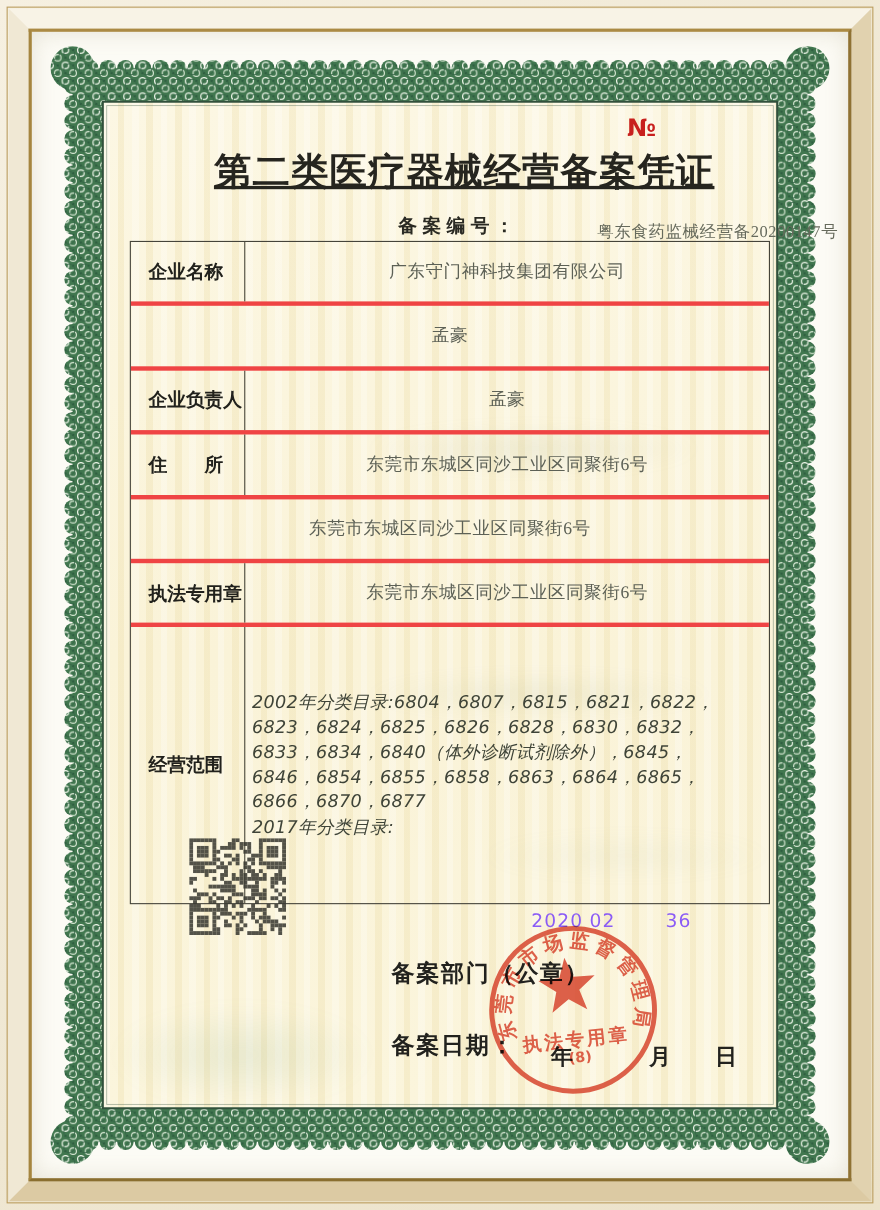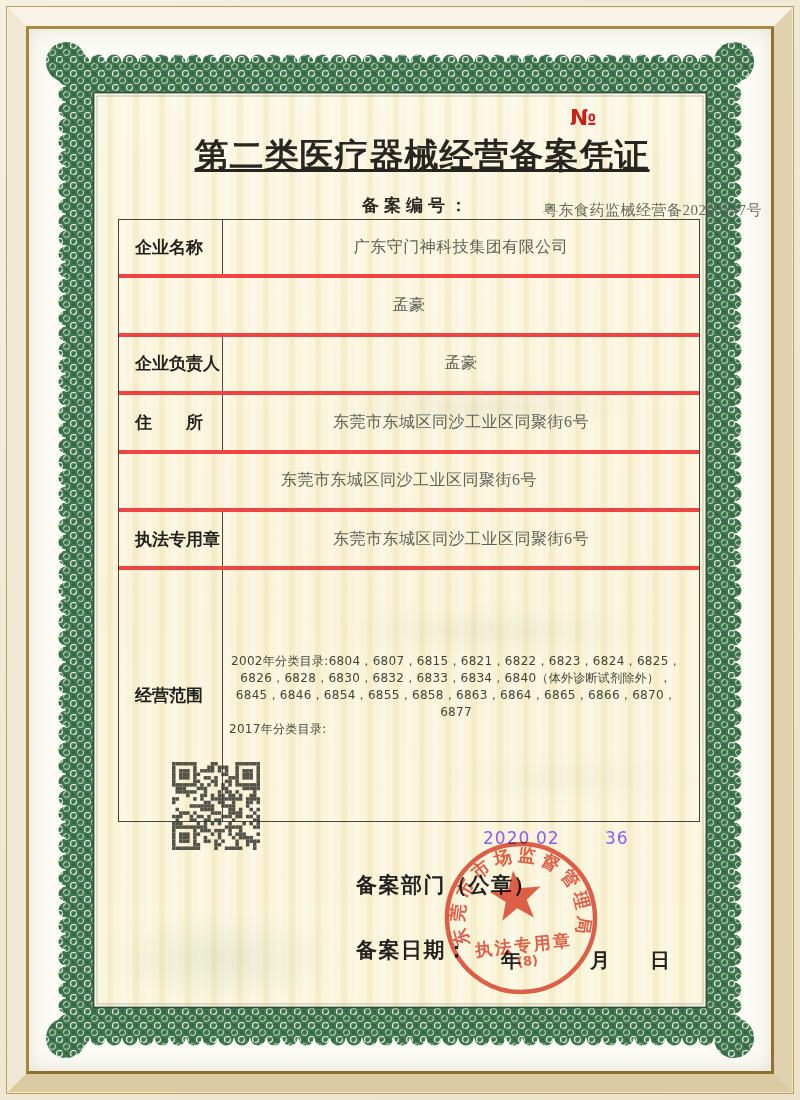--- a/index.html
+++ b/index.html
@@ -39,7 +39,7 @@
       font-size:16px;color:#5d6156;letter-spacing:.5px;}
   .cv-scope{flex:1;display:flex;flex-direction:column;justify-content:center;align-items:flex-start;
             padding:8px 16px 8px 6px;font-family:"DejaVu Sans",sans-serif;
-            font-size:12px;line-height:1.42;color:#3f4438;letter-spacing:.3px;text-align:center;}
+            font-size:16px;line-height:1.42;color:#3f4438;letter-spacing:.3px;text-align:left;font-style:italic;}
   
   .qr{position:absolute;left:172px;top:762px;z-index:4;}
   .dstamp{position:absolute;top:828px;font-family:"DejaVu Sans",sans-serif;font-size:17px;

